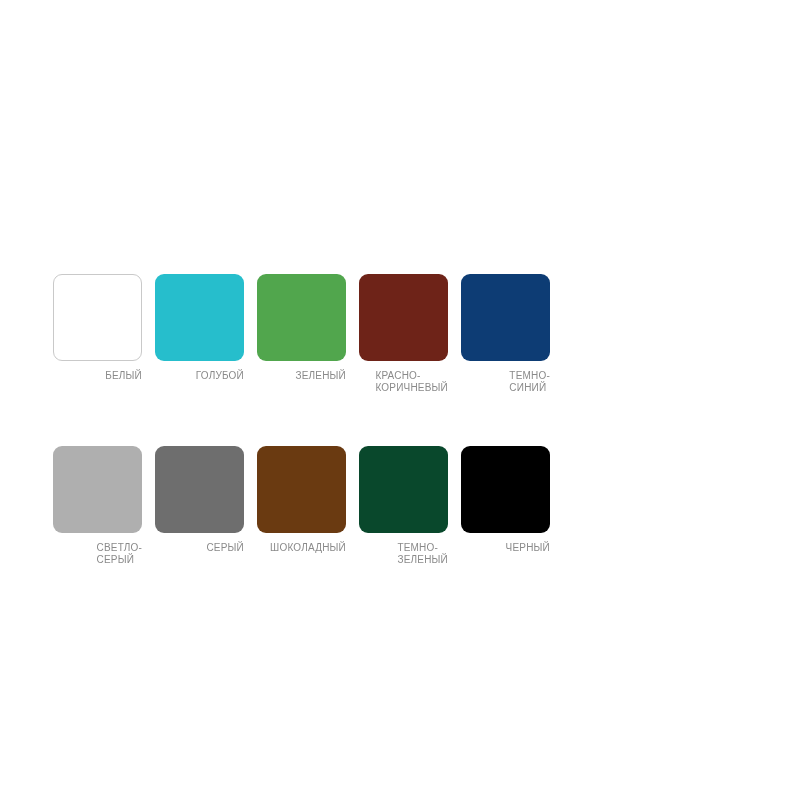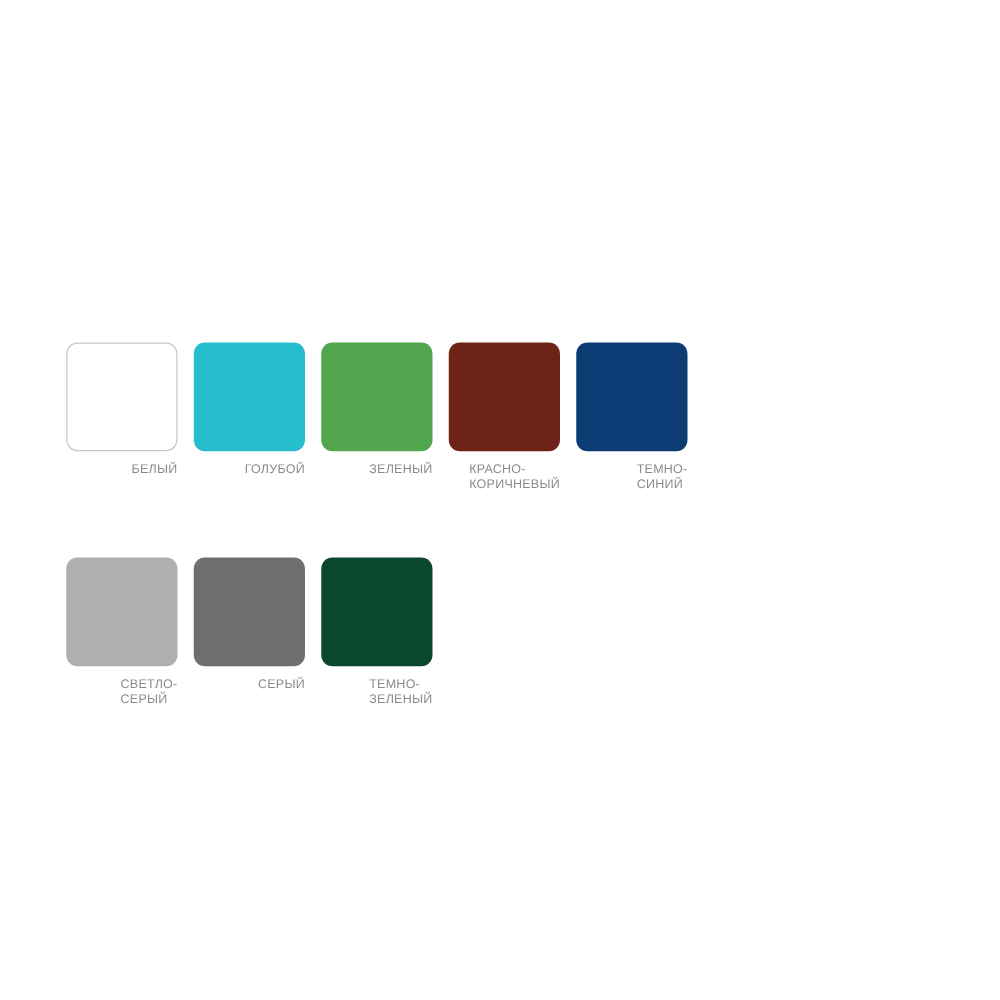--- a/index.html
+++ b/index.html
@@ -100,6 +100,10 @@
         <div class="swatch-label">СЕРЫЙ</div>
       </div>
       <div class="swatch-cell">
+        <div class="swatch-chip" style="background-color: rgb(106, 58, 17);"></div>
+        <div class="swatch-label">ШОКОЛАДНЫЙ</div>
+      </div>
+      <div class="swatch-cell">
         <div class="swatch-chip" style="background-color: rgb(9, 72, 44);"></div>
         <div class="swatch-label">ТЕМНО-
 ЗЕЛЕНЫЙ</div>

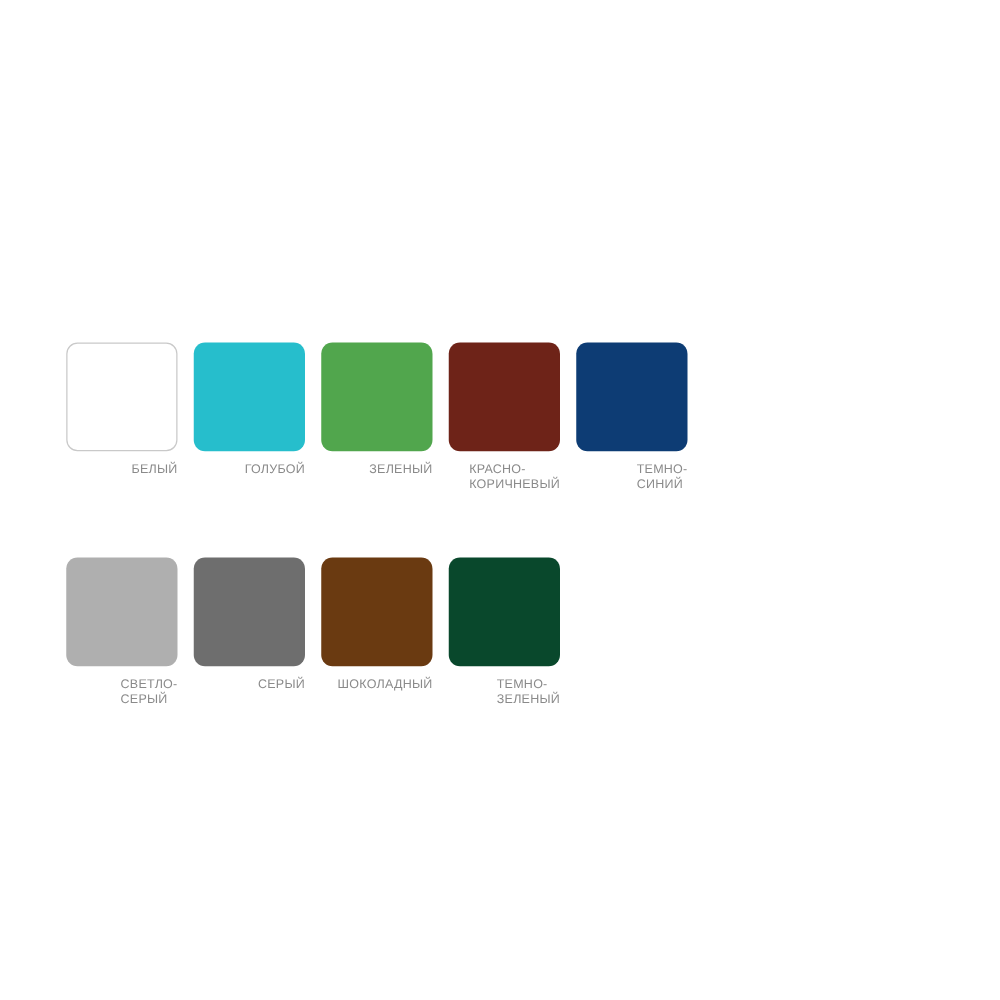--- a/index.html
+++ b/index.html
@@ -108,6 +108,10 @@
         <div class="swatch-label">ТЕМНО-
 ЗЕЛЕНЫЙ</div>
       </div>
+      <div class="swatch-cell">
+        <div class="swatch-chip" style="background-color: rgb(0, 0, 0);"></div>
+        <div class="swatch-label">ЧЕРНЫЙ</div>
+      </div>
     </div>
 
   </div>

